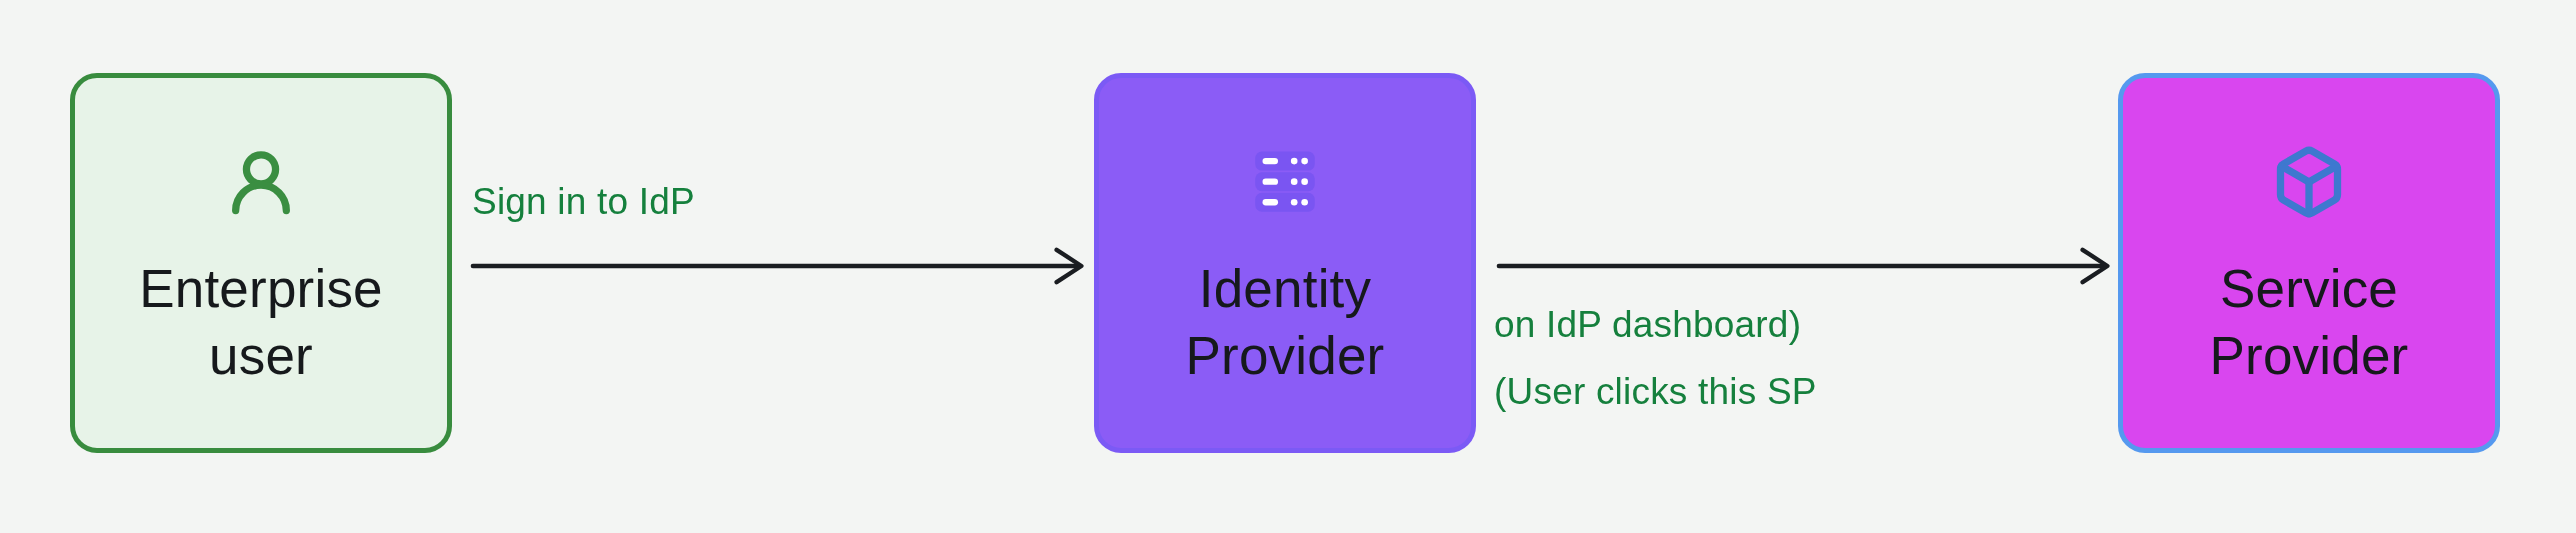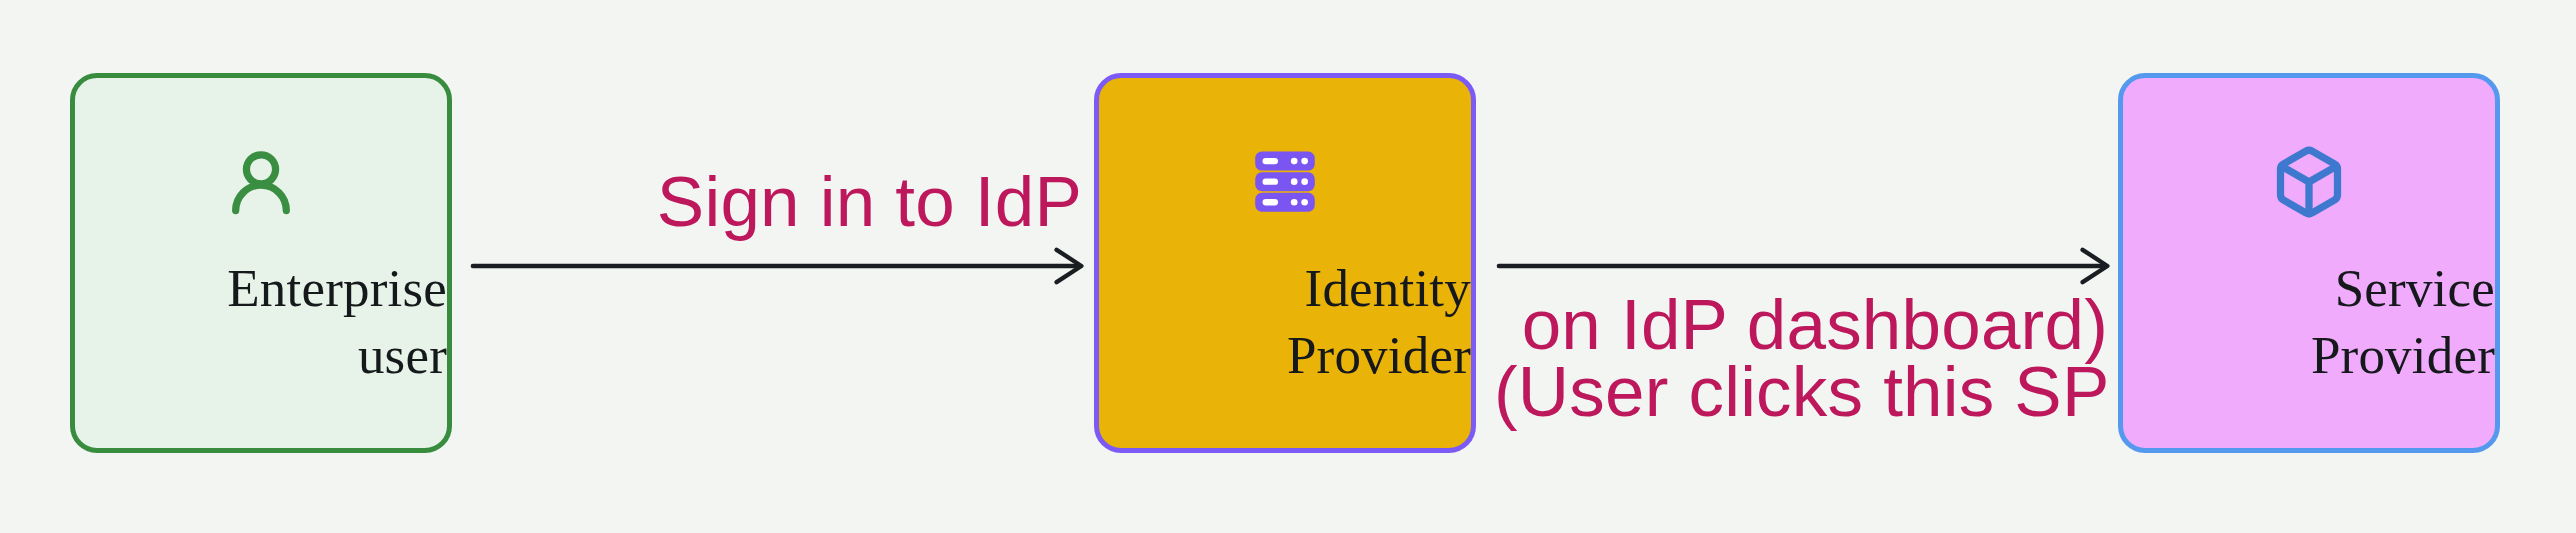--- a/index.html
+++ b/index.html
@@ -41,10 +41,10 @@
   }
   .edge-label, .edge-note {
     position: absolute;
-    text-align: right;
-    font-size: 71px;
+    text-align: left;
+    font-size: 37px;
     line-height: 67px;
-    color: #be185d;
+    color: #15803d;
     letter-spacing: 0.2px;
   }
   .edge-note div { white-space: nowrap; }

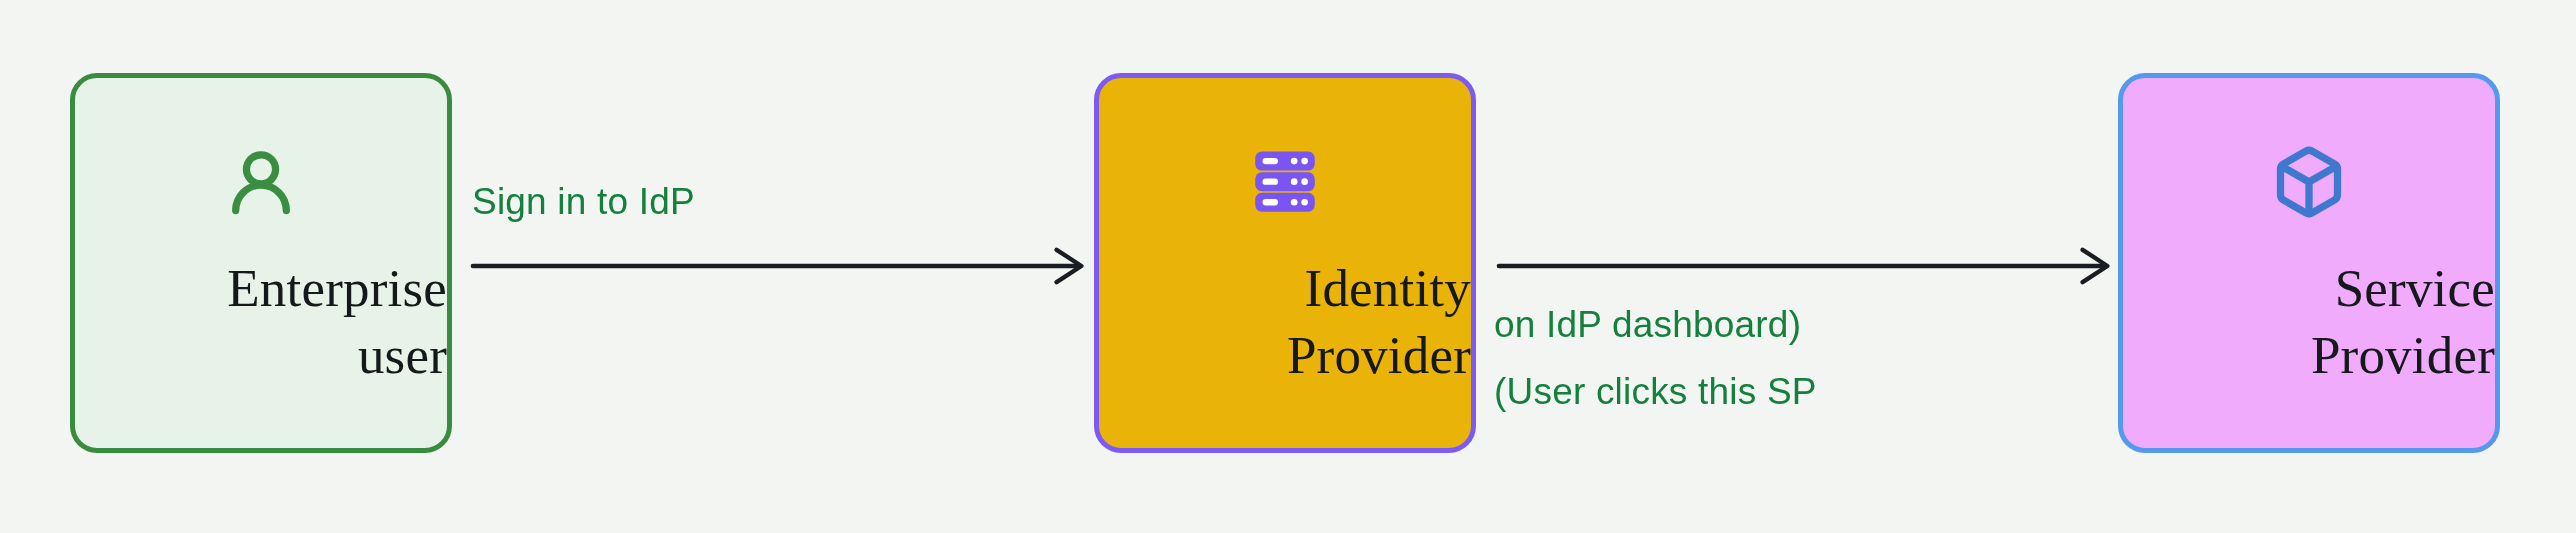--- a/index.html
+++ b/index.html
@@ -28,12 +28,11 @@
   .node-label {
     position: absolute;
     top: 177px; left: 0; right: 0;
-    text-align: right;
+    text-align: center;
     font-size: 53px;
     line-height: 67px;
     color: #16191c;
     letter-spacing: 0.2px;
-    font-family: Liberation Serif, serif;
   }
   .node-label .label-inner {
     display: inline-block;

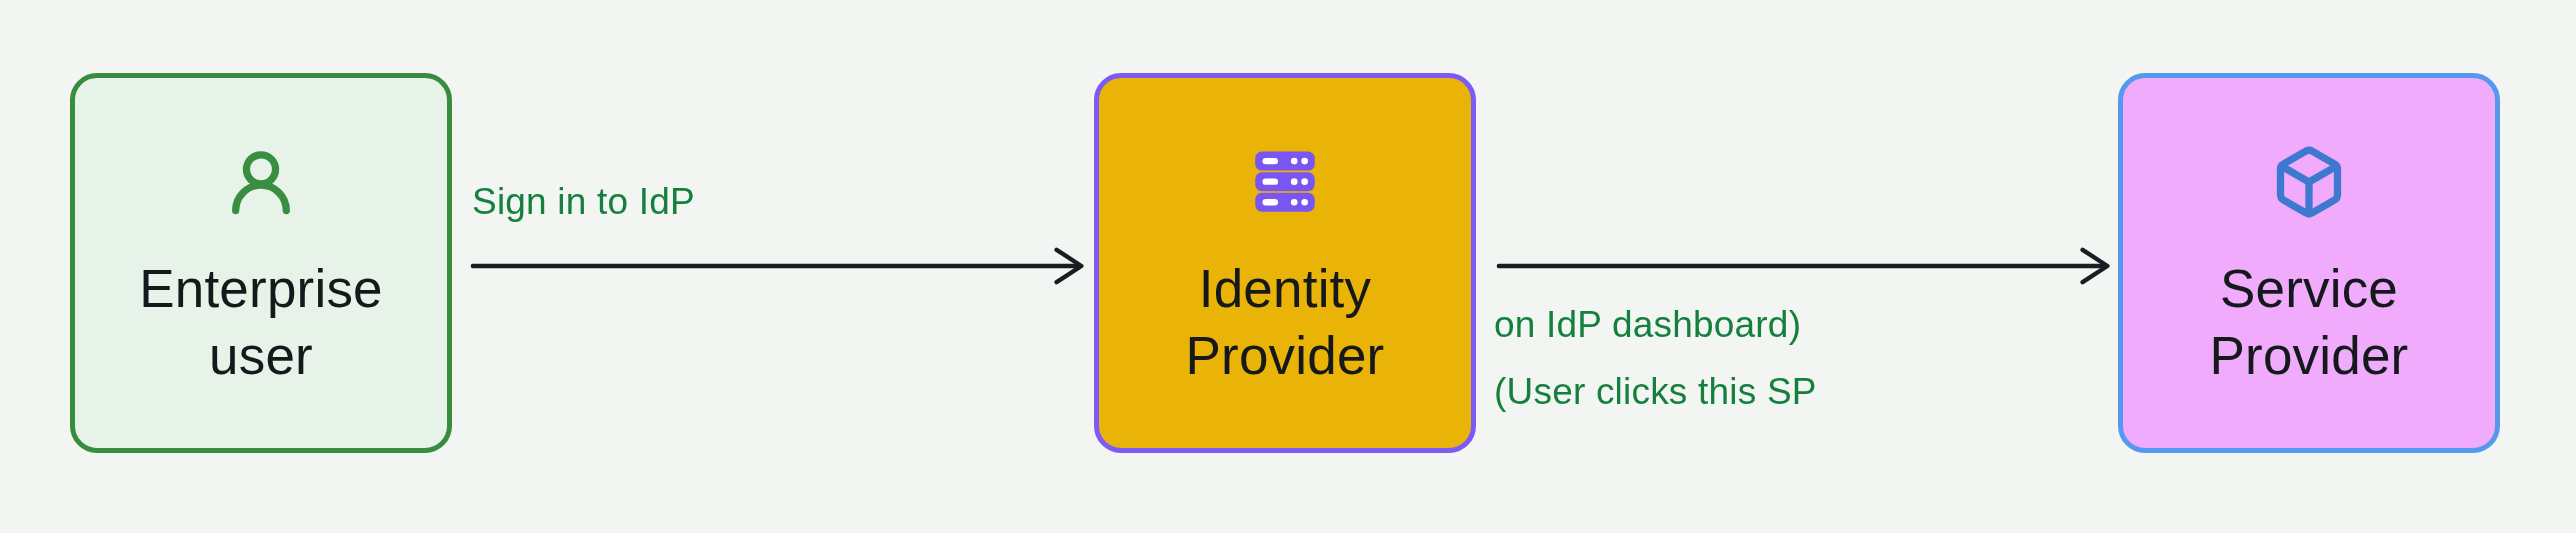--- a/index.html
+++ b/index.html
@@ -74,7 +74,7 @@
     </g>
   </svg>
 
-  <div class="node" style="left: 1094px; border-color: rgb(123, 90, 245); background: #eab308;">
+  <div class="node" style="left: 1094px; border-color: rgb(123, 90, 245); background: #8b5cf6;">
     <svg class="node-icon" viewBox="0 0 24 24">
       <g fill="#7a55f2">
         <rect x="2.6" y="2.4" width="18.8" height="6" rx="2.1"></rect>

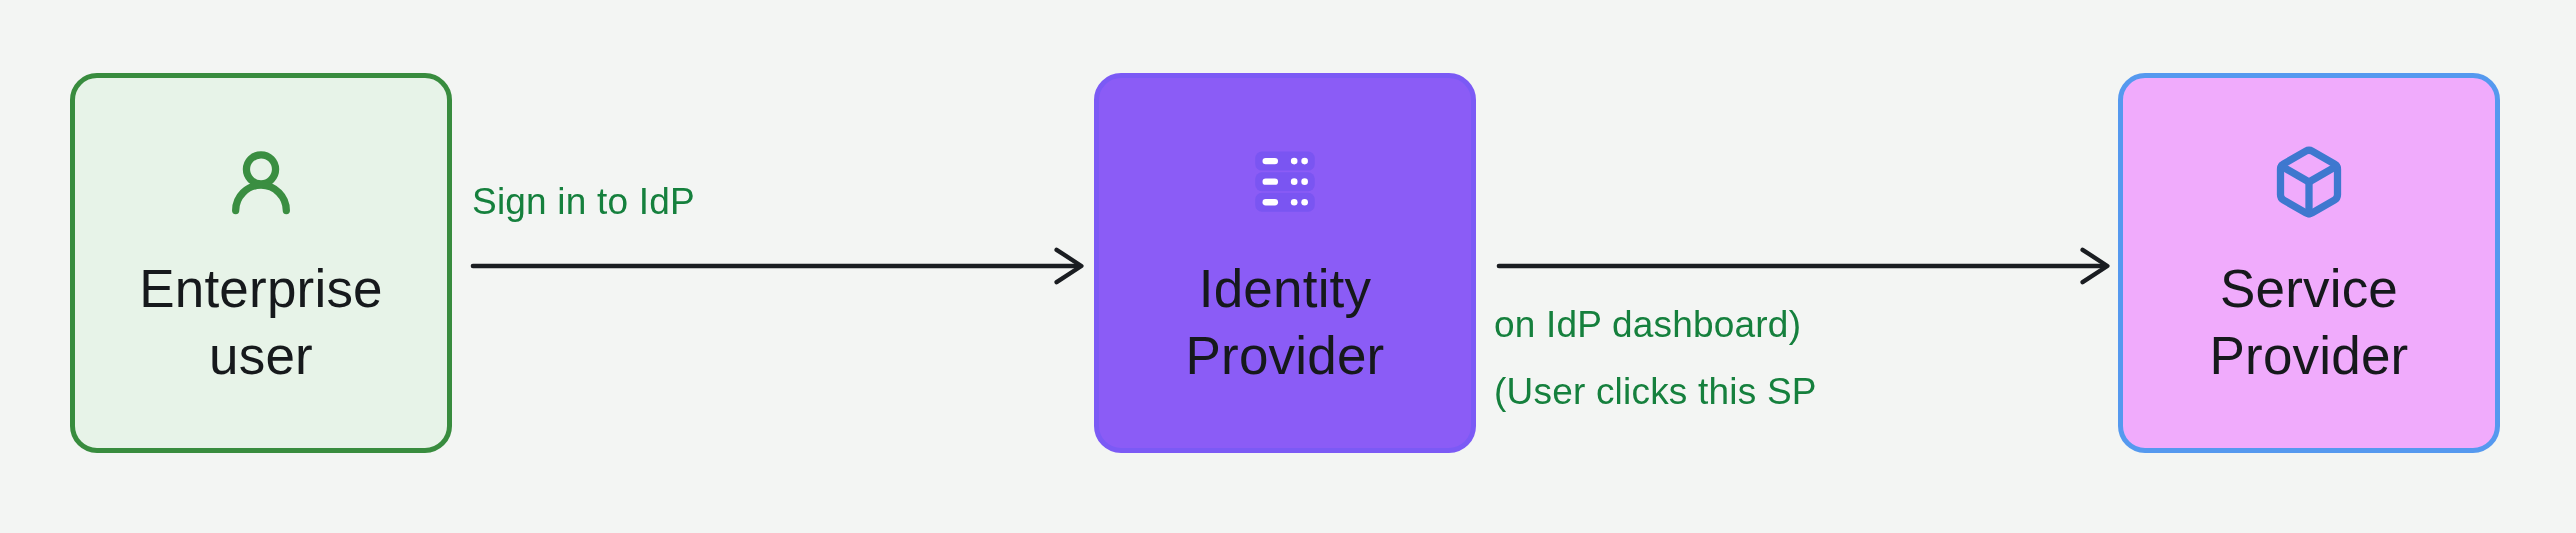--- a/index.html
+++ b/index.html
@@ -109,7 +109,7 @@
     <div>(User clicks this SP</div>
   </div>
 
-  <div class="node" style="left: 2118px; border-color: rgb(85, 153, 239); background: #f0abfc;">
+  <div class="node" style="left: 2118px; border-color: rgb(85, 153, 239); background: #d946ef;">
     <svg class="node-icon" viewBox="0 0 24 24">
       <g fill="none" stroke-width="2.3" stroke-linecap="round" stroke-linejoin="round" stroke="#3e78cf">
         <path d="M21 8a2 2 0 0 0-1-1.73l-7-4a2 2 0 0 0-2 0l-7 4A2 2 0 0 0 3 8v8a2 2 0 0 0 1 1.73l7 4a2 2 0 0 0 2 0l7-4A2 2 0 0 0 21 16Z"></path>

